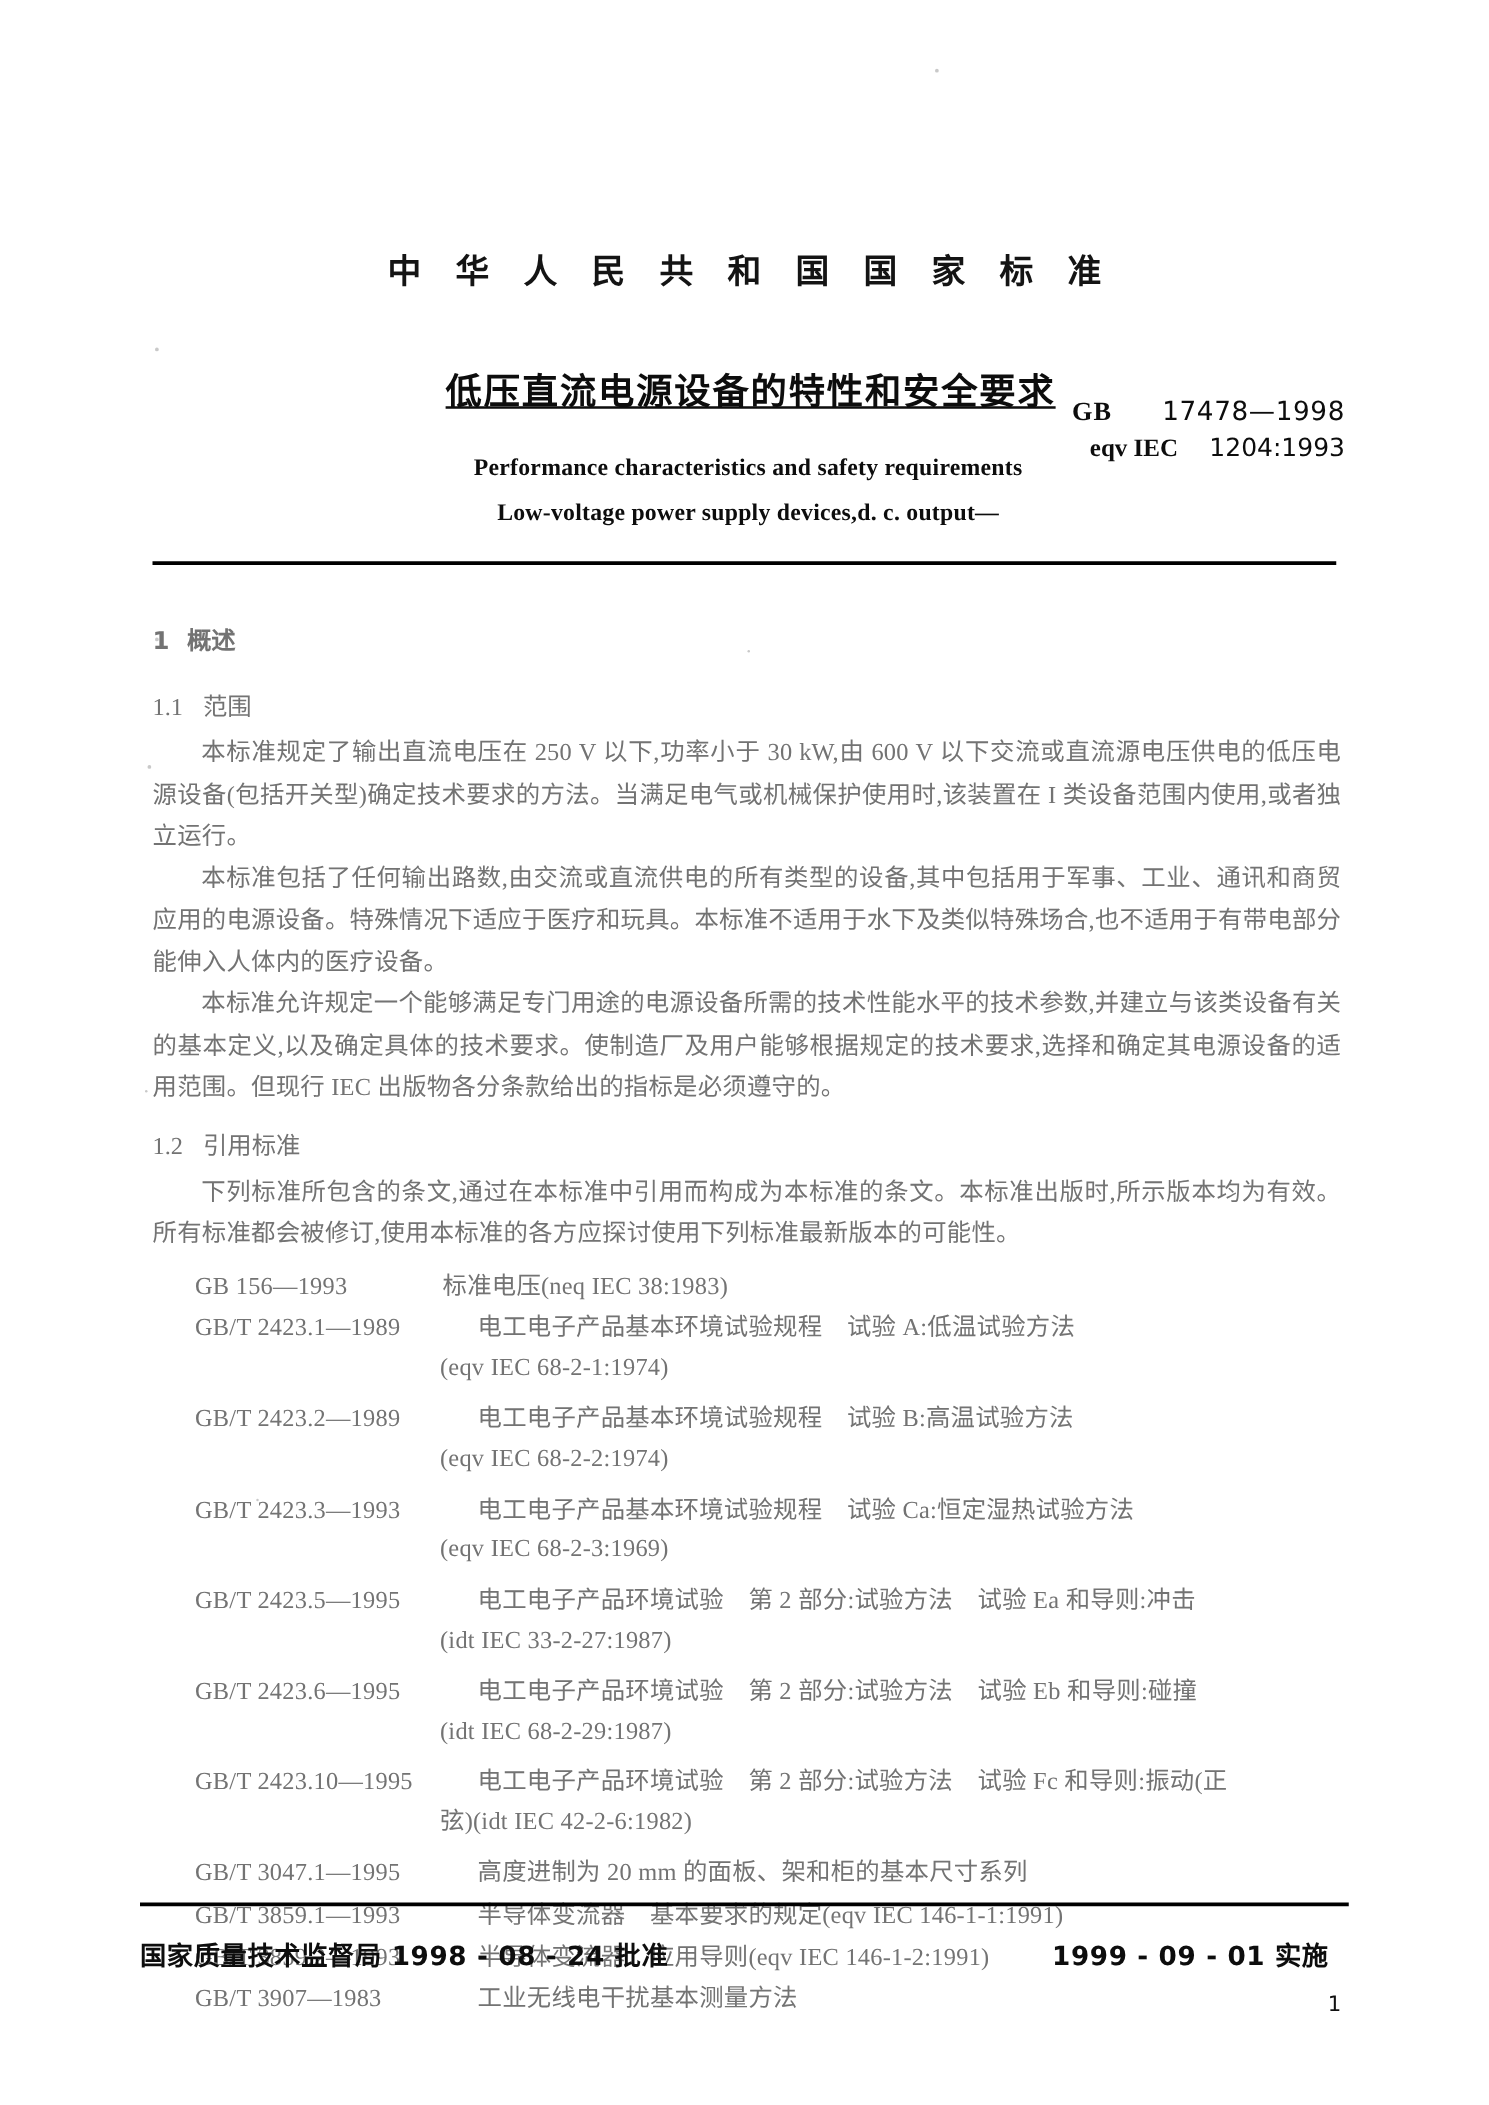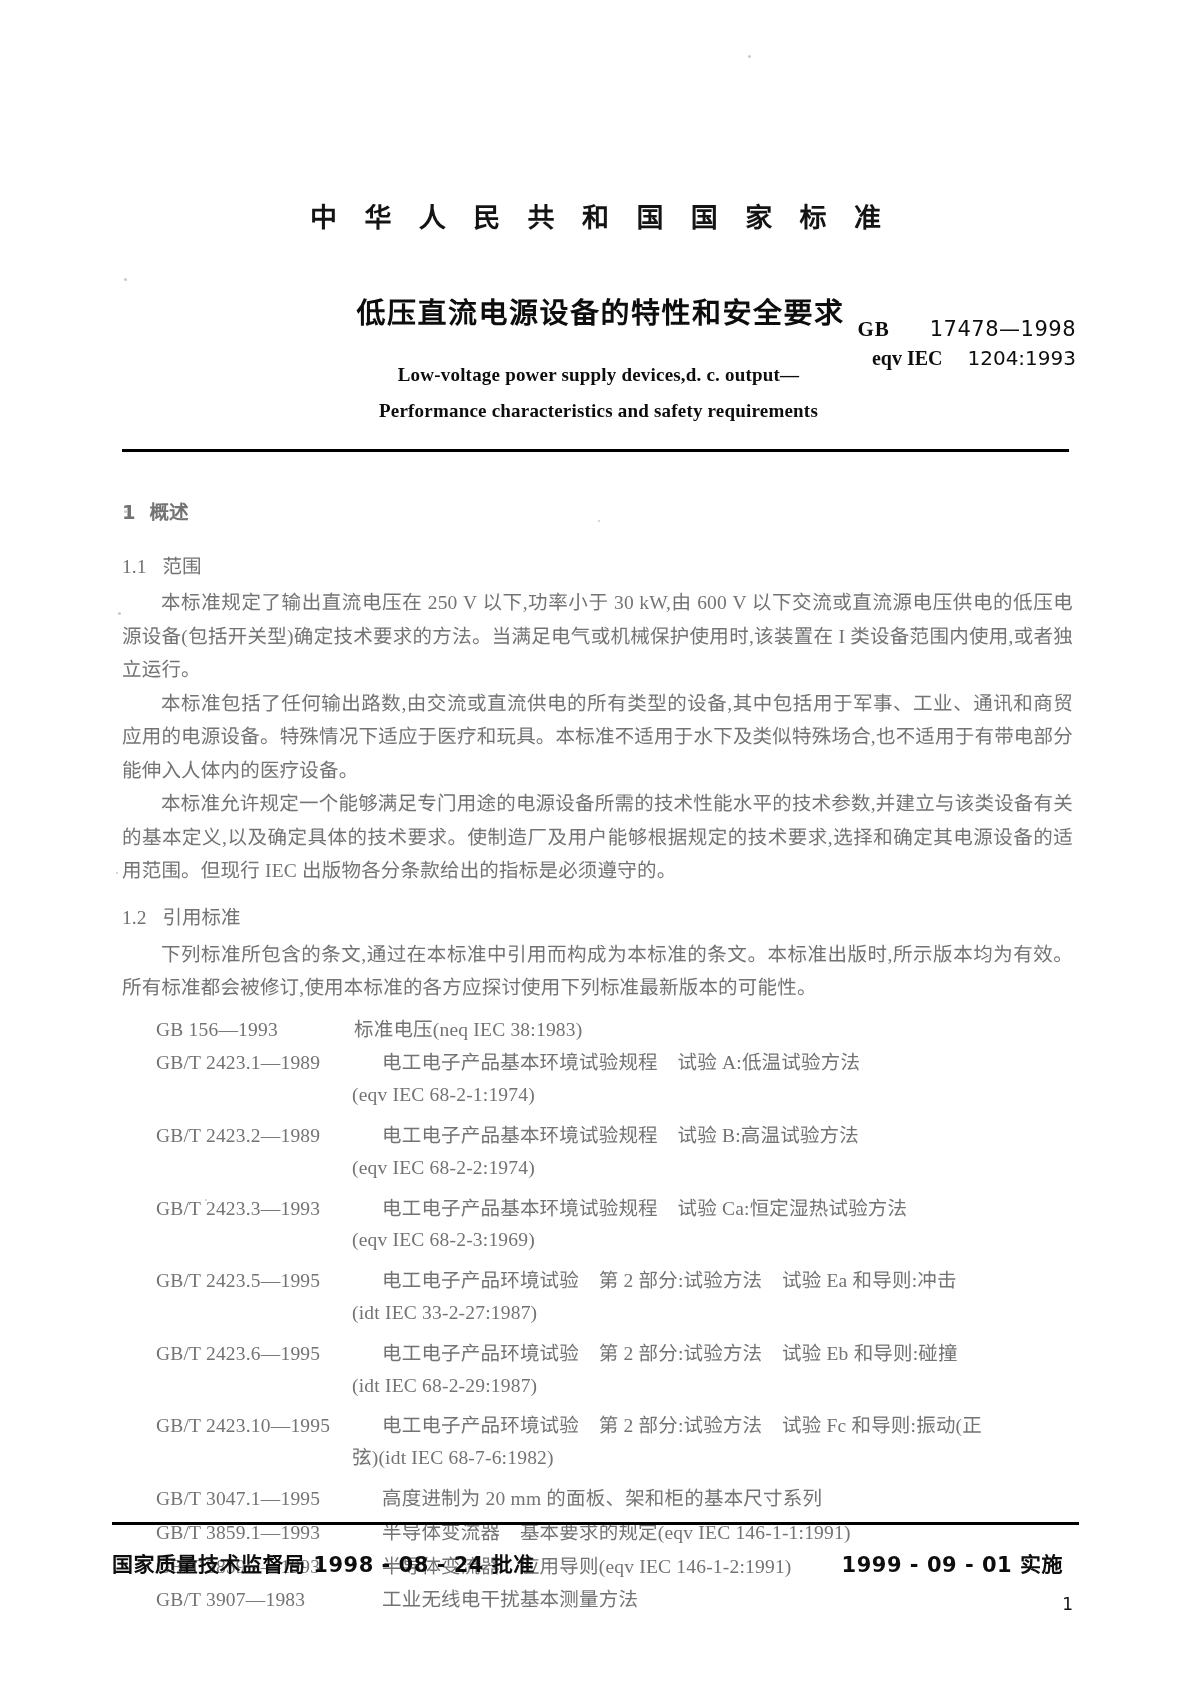--- a/index.html
+++ b/index.html
@@ -48,6 +48,7 @@
     letter-spacing: 1.5px;
     color: #0d0d0d;
     padding-left: 10px;
+    text-decoration: underline;
   }
 
   .doc-subtitle-en {

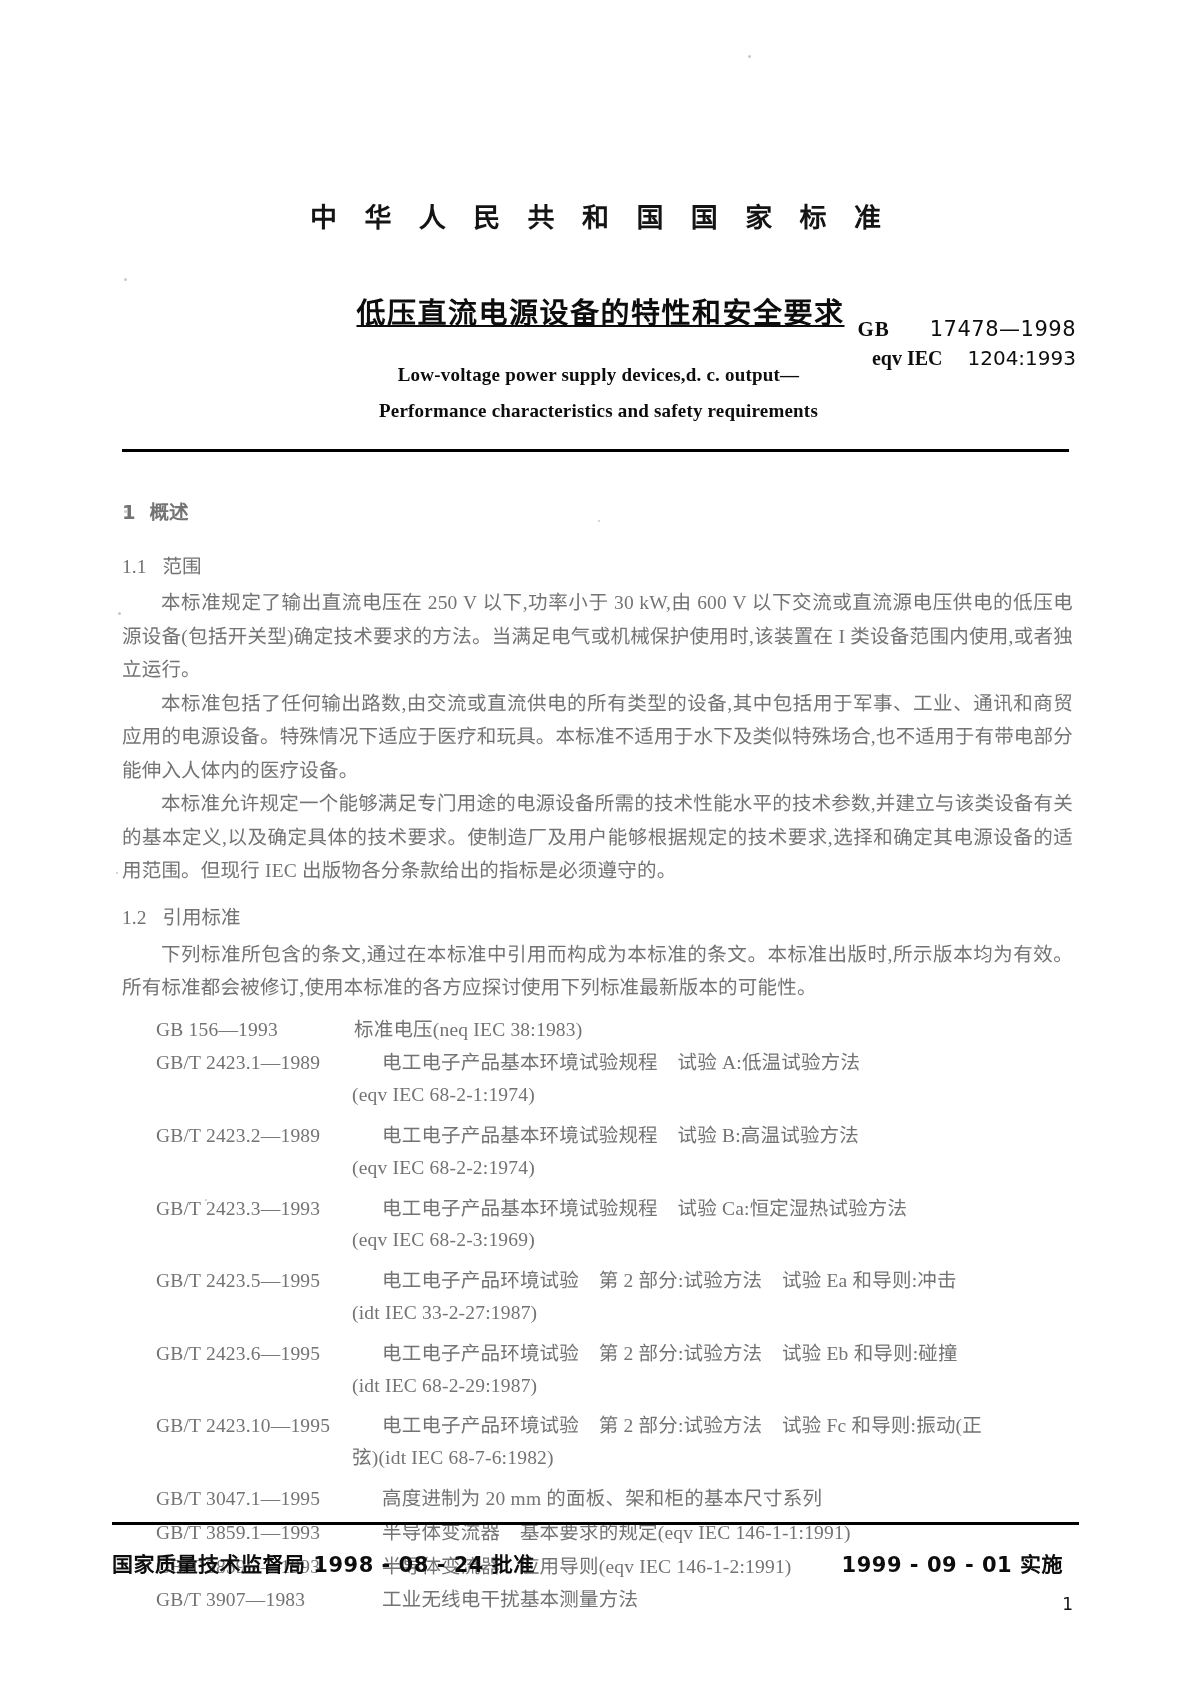--- a/index.html
+++ b/index.html
@@ -244,8 +244,8 @@
     <div class="doc-title">低压直流电源设备的特性和安全要求</div>
 
     <div class="doc-subtitle-en">
+      <div>Performance characteristics and safety requirements</div>
       <div>Low-voltage power supply devices,d. c. output—</div>
-      <div>Performance characteristics and safety requirements</div>
     </div>
   </div>
 

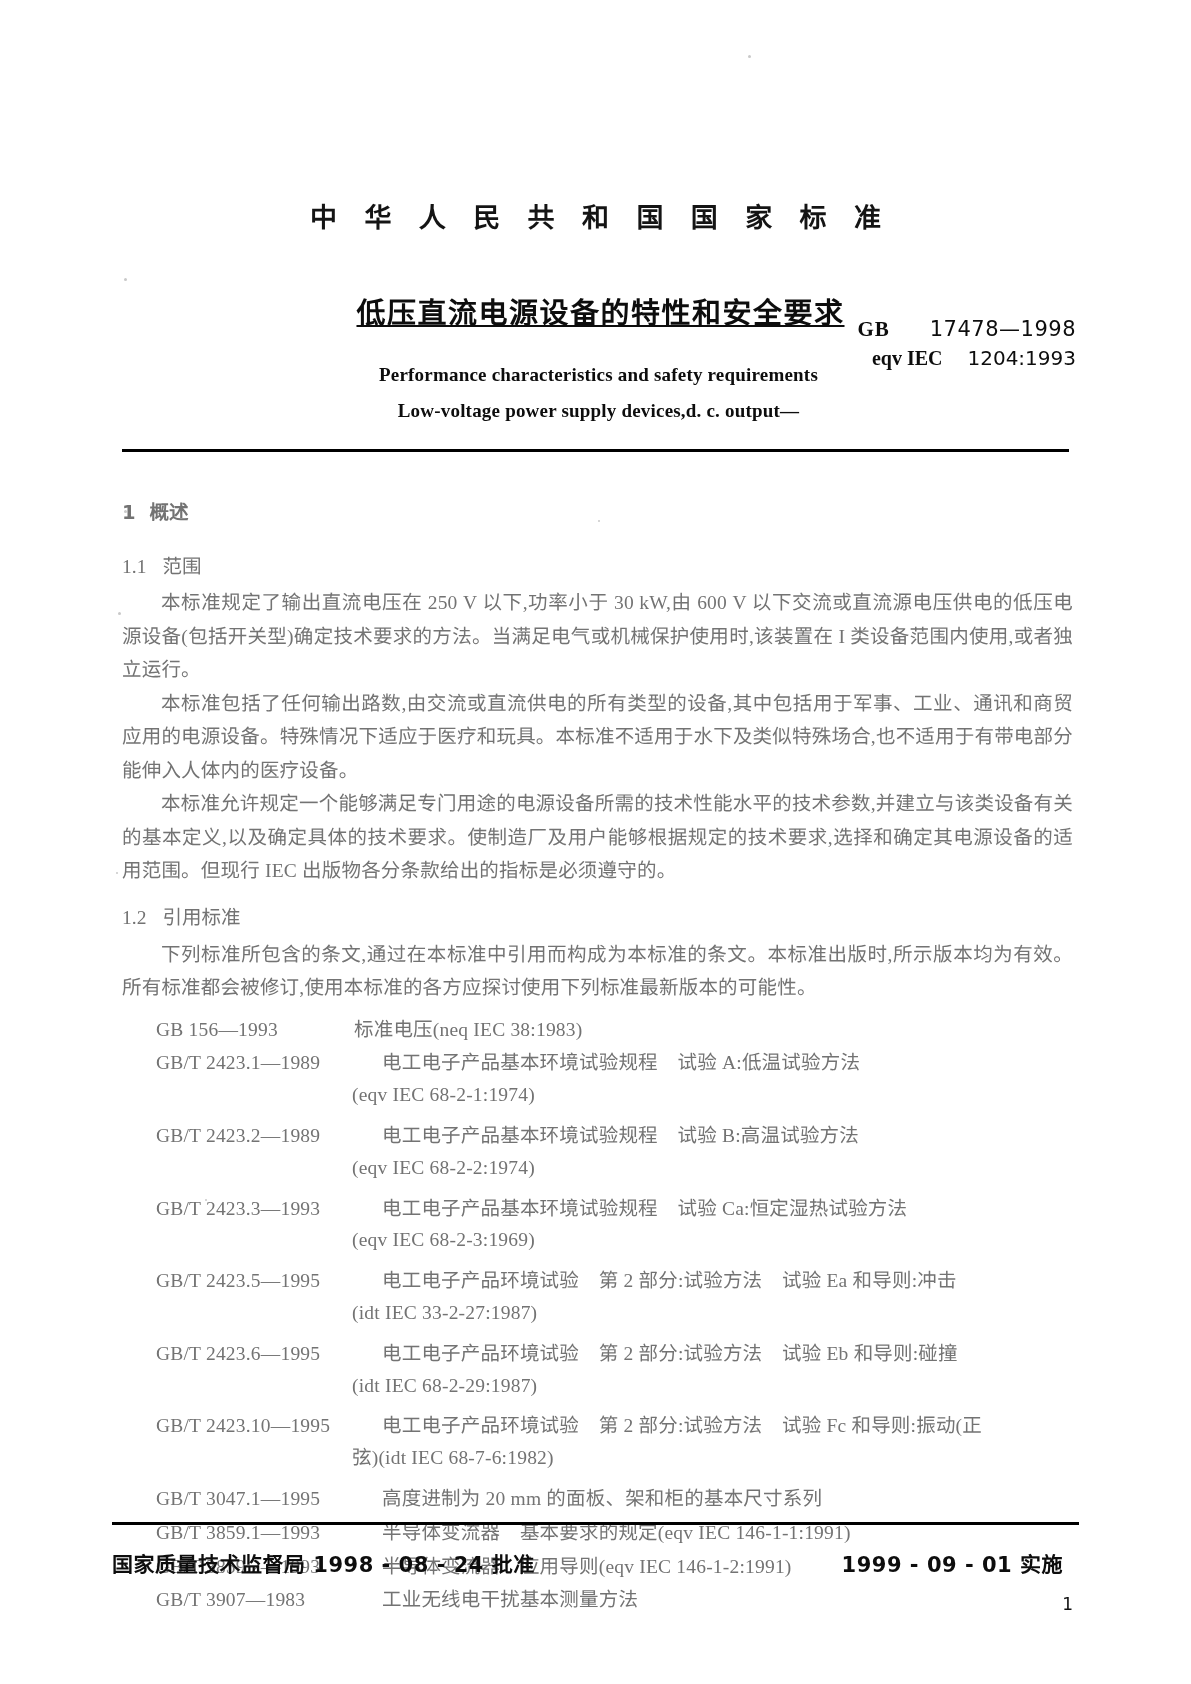--- a/index.html
+++ b/index.html
@@ -323,7 +323,7 @@
           <span class="ref-code">GB/T 2423.10—1995</span>
           <span class="ref-text">电工电子产品环境试验　第 2 部分:试验方法　试验 Fc 和导则:振动(正</span>
         </div>
-        <div class="ref-sub">弦)(idt IEC 68-7-6:1982)</div>
+        <div class="ref-sub">弦)(idt IEC 42-2-6:1982)</div>
         <div class="gap-sm"></div>
         <div class="ref-item">
           <span class="ref-code">GB/T 3047.1—1995</span>

